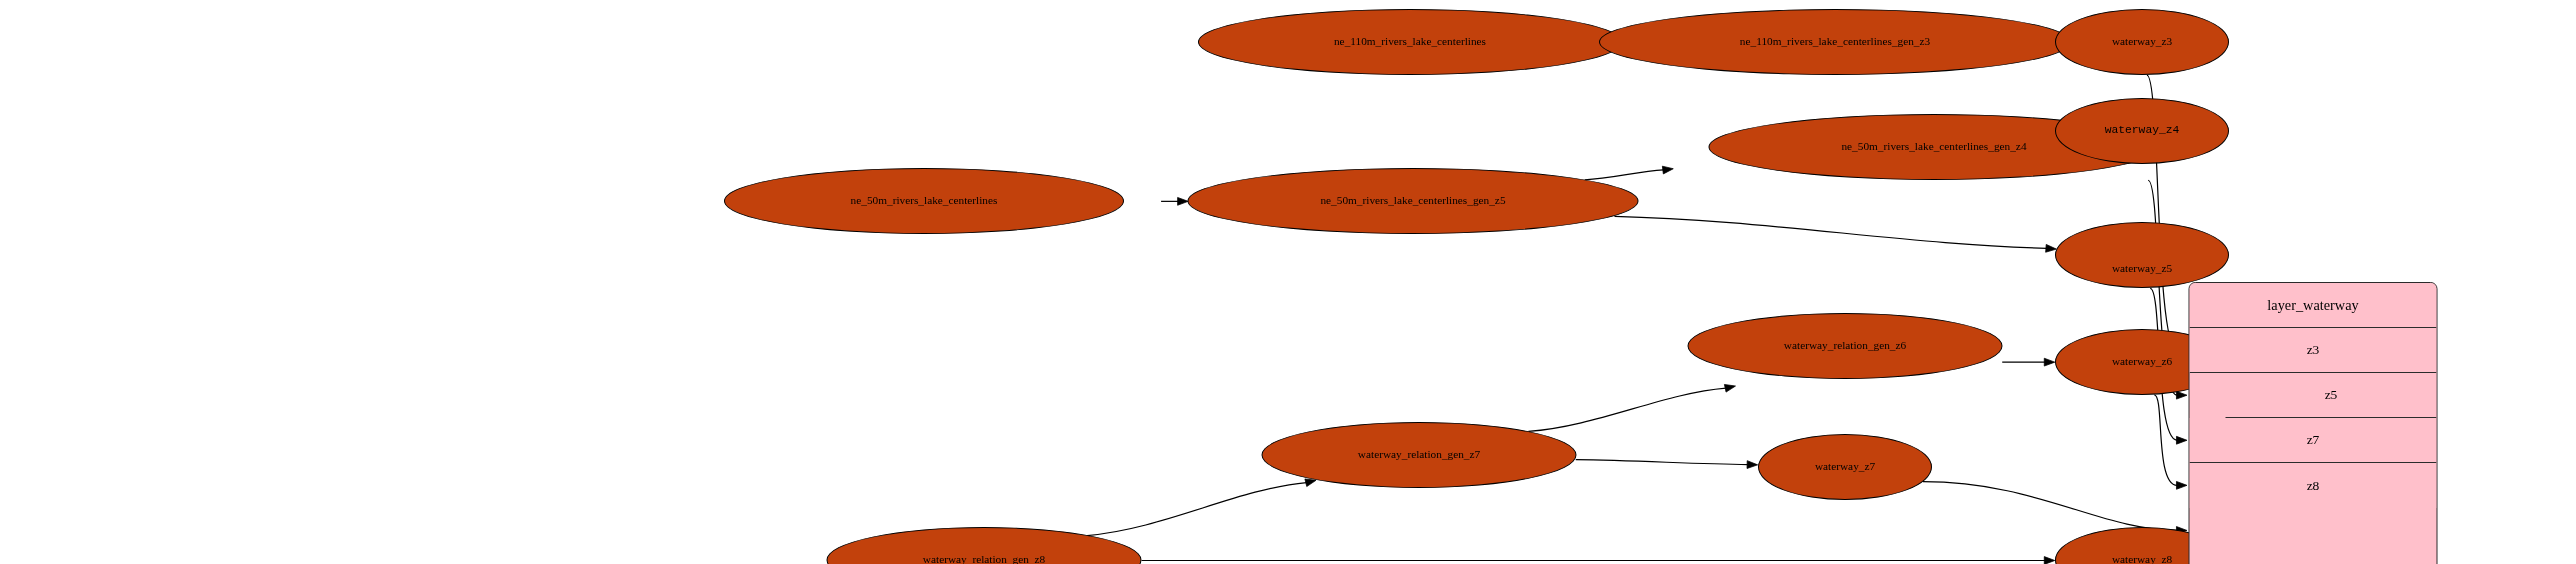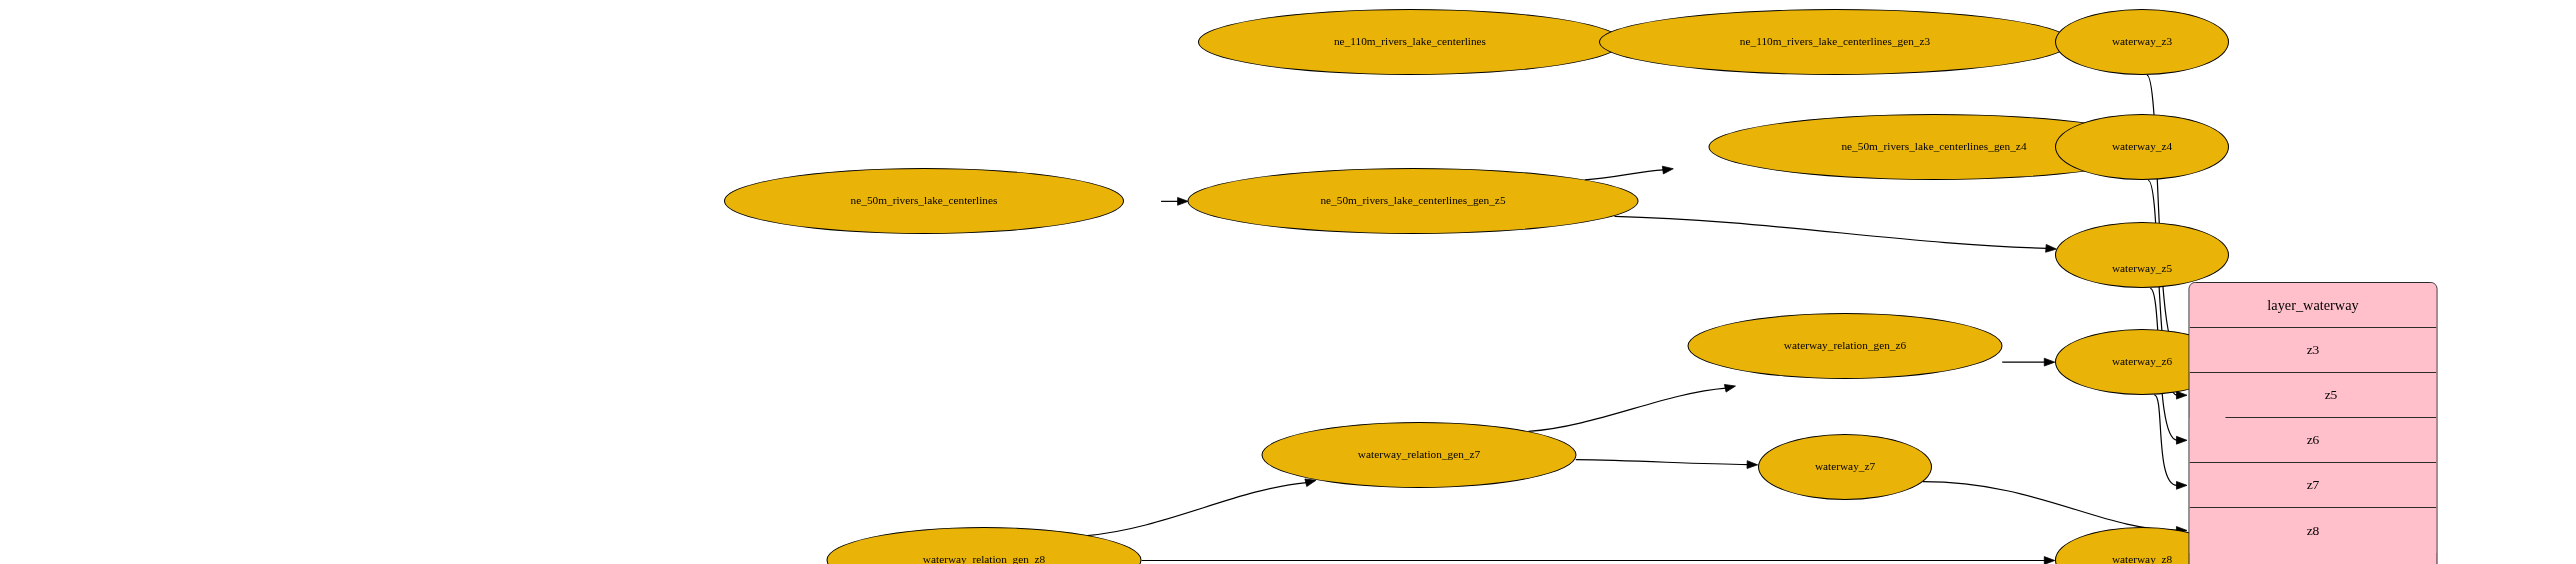--- a/index.html
+++ b/index.html
@@ -38,7 +38,7 @@
     box-sizing: border-box;
     border: 1.1px solid #000000;
     border-radius: 50%;
-    background: #eab308;
+    background: #c2410c;
     display: flex;
     align-items: center;
     justify-content: center;

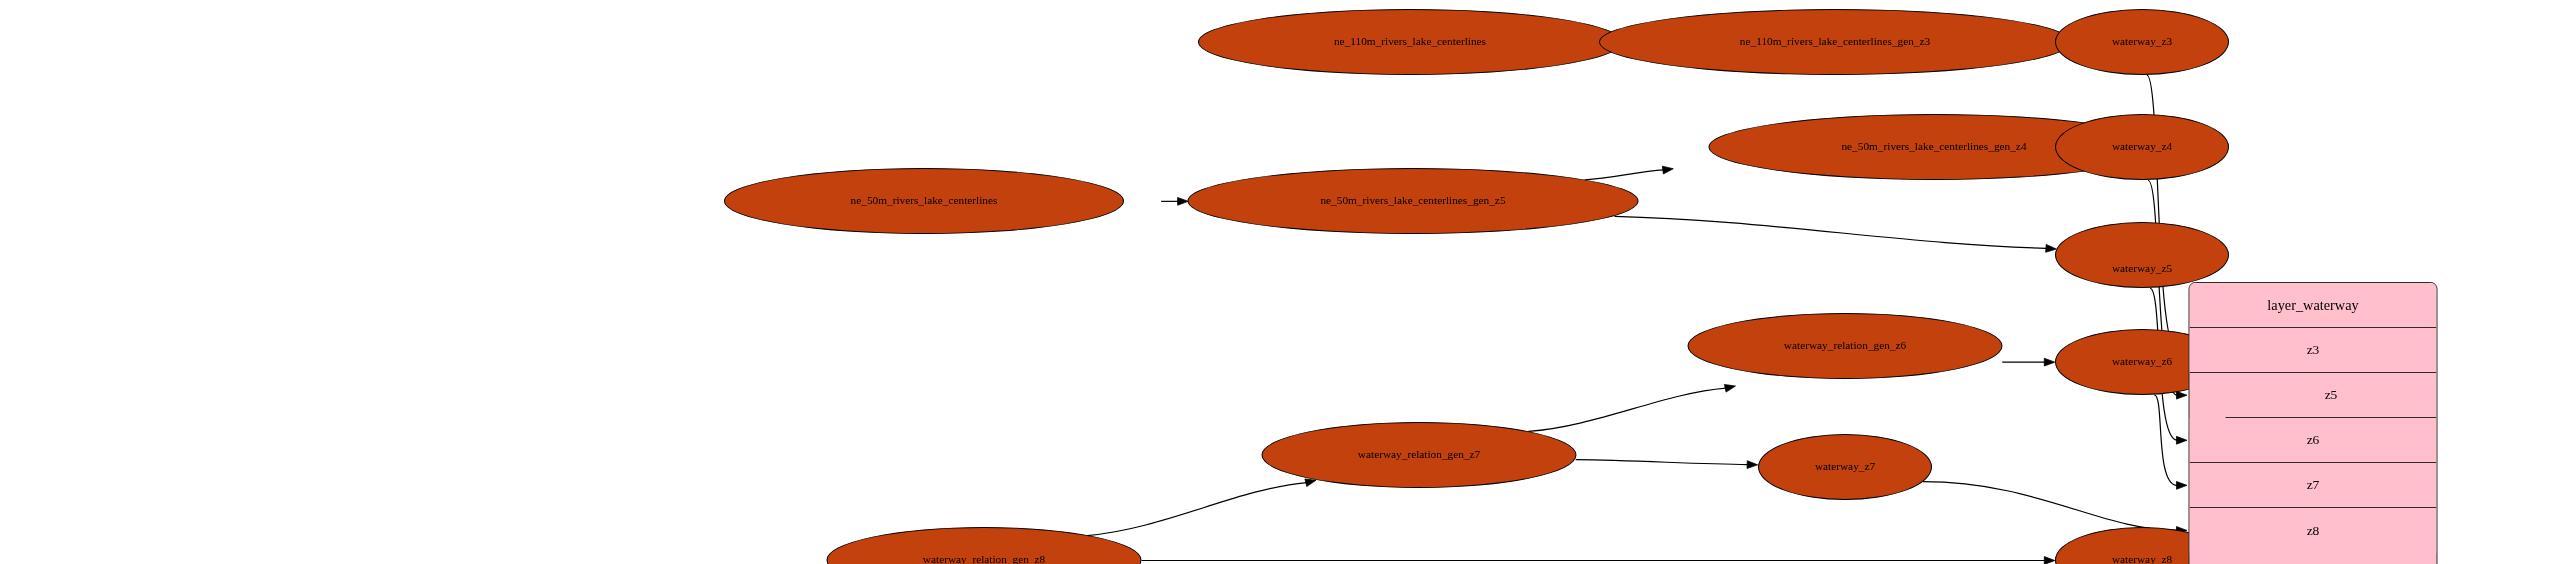--- a/index.html
+++ b/index.html
@@ -191,7 +191,7 @@
       <div class="node" style="left: 2142px; top: 42px; width: 174px; height: 66px;">
         <span class="node-label" style="font-size: 11.3px;">waterway_z3</span>
       </div>
-      <div class="node" style="left: 2142px; top: 147px; width: 174px; height: 66px;">
+      <div class="node" style="left: 2142px; top: 131px; width: 174px; height: 66px; font-family: Liberation Mono, monospace;">
         <span class="node-label" style="font-size: 11.3px;">waterway_z4</span>
       </div>
       <div class="node" style="left: 2142px; top: 255px; width: 174px; height: 66px;">

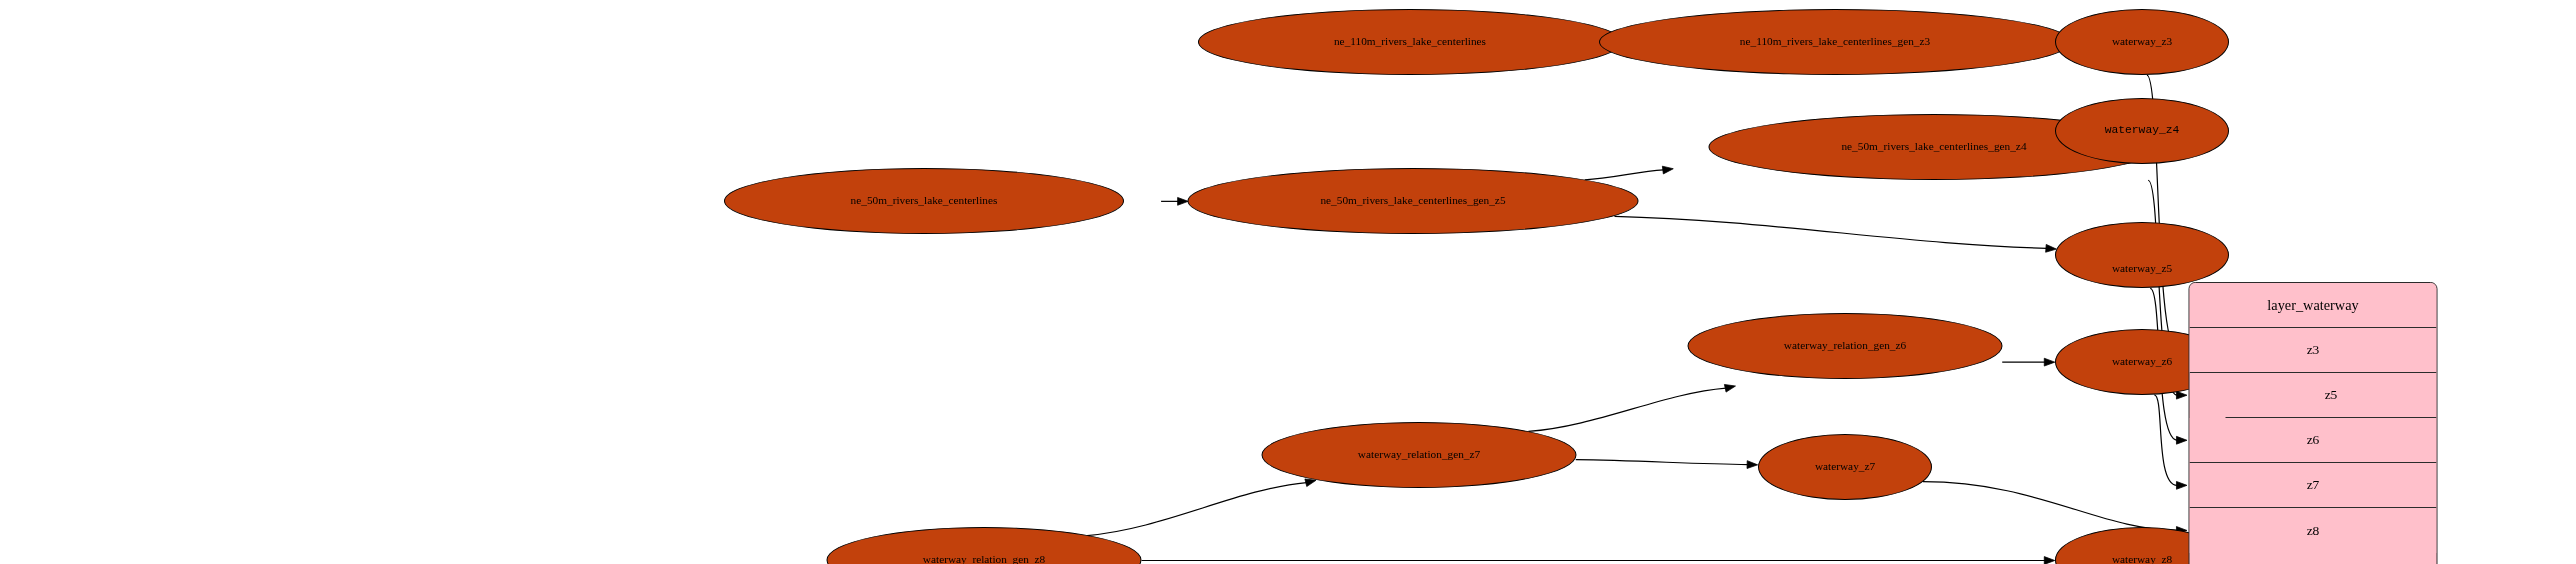--- a/index.html
+++ b/index.html
@@ -207,7 +207,6 @@
         <div class="record-row record-head" style="height: 45px;">layer_waterway</div>
         <div class="record-row record-cell" style="height: 45px;">z3</div>
         <div class="record-row record-cell" style="height: 45px; margin-left: 36px;">z5</div>
-        <div class="record-row record-cell" style="height: 45px;">z6</div>
         <div class="record-row record-cell" style="height: 45px;">z7</div>
         <div class="record-row record-cell" style="height: 45px;">z8</div>
       </div>

